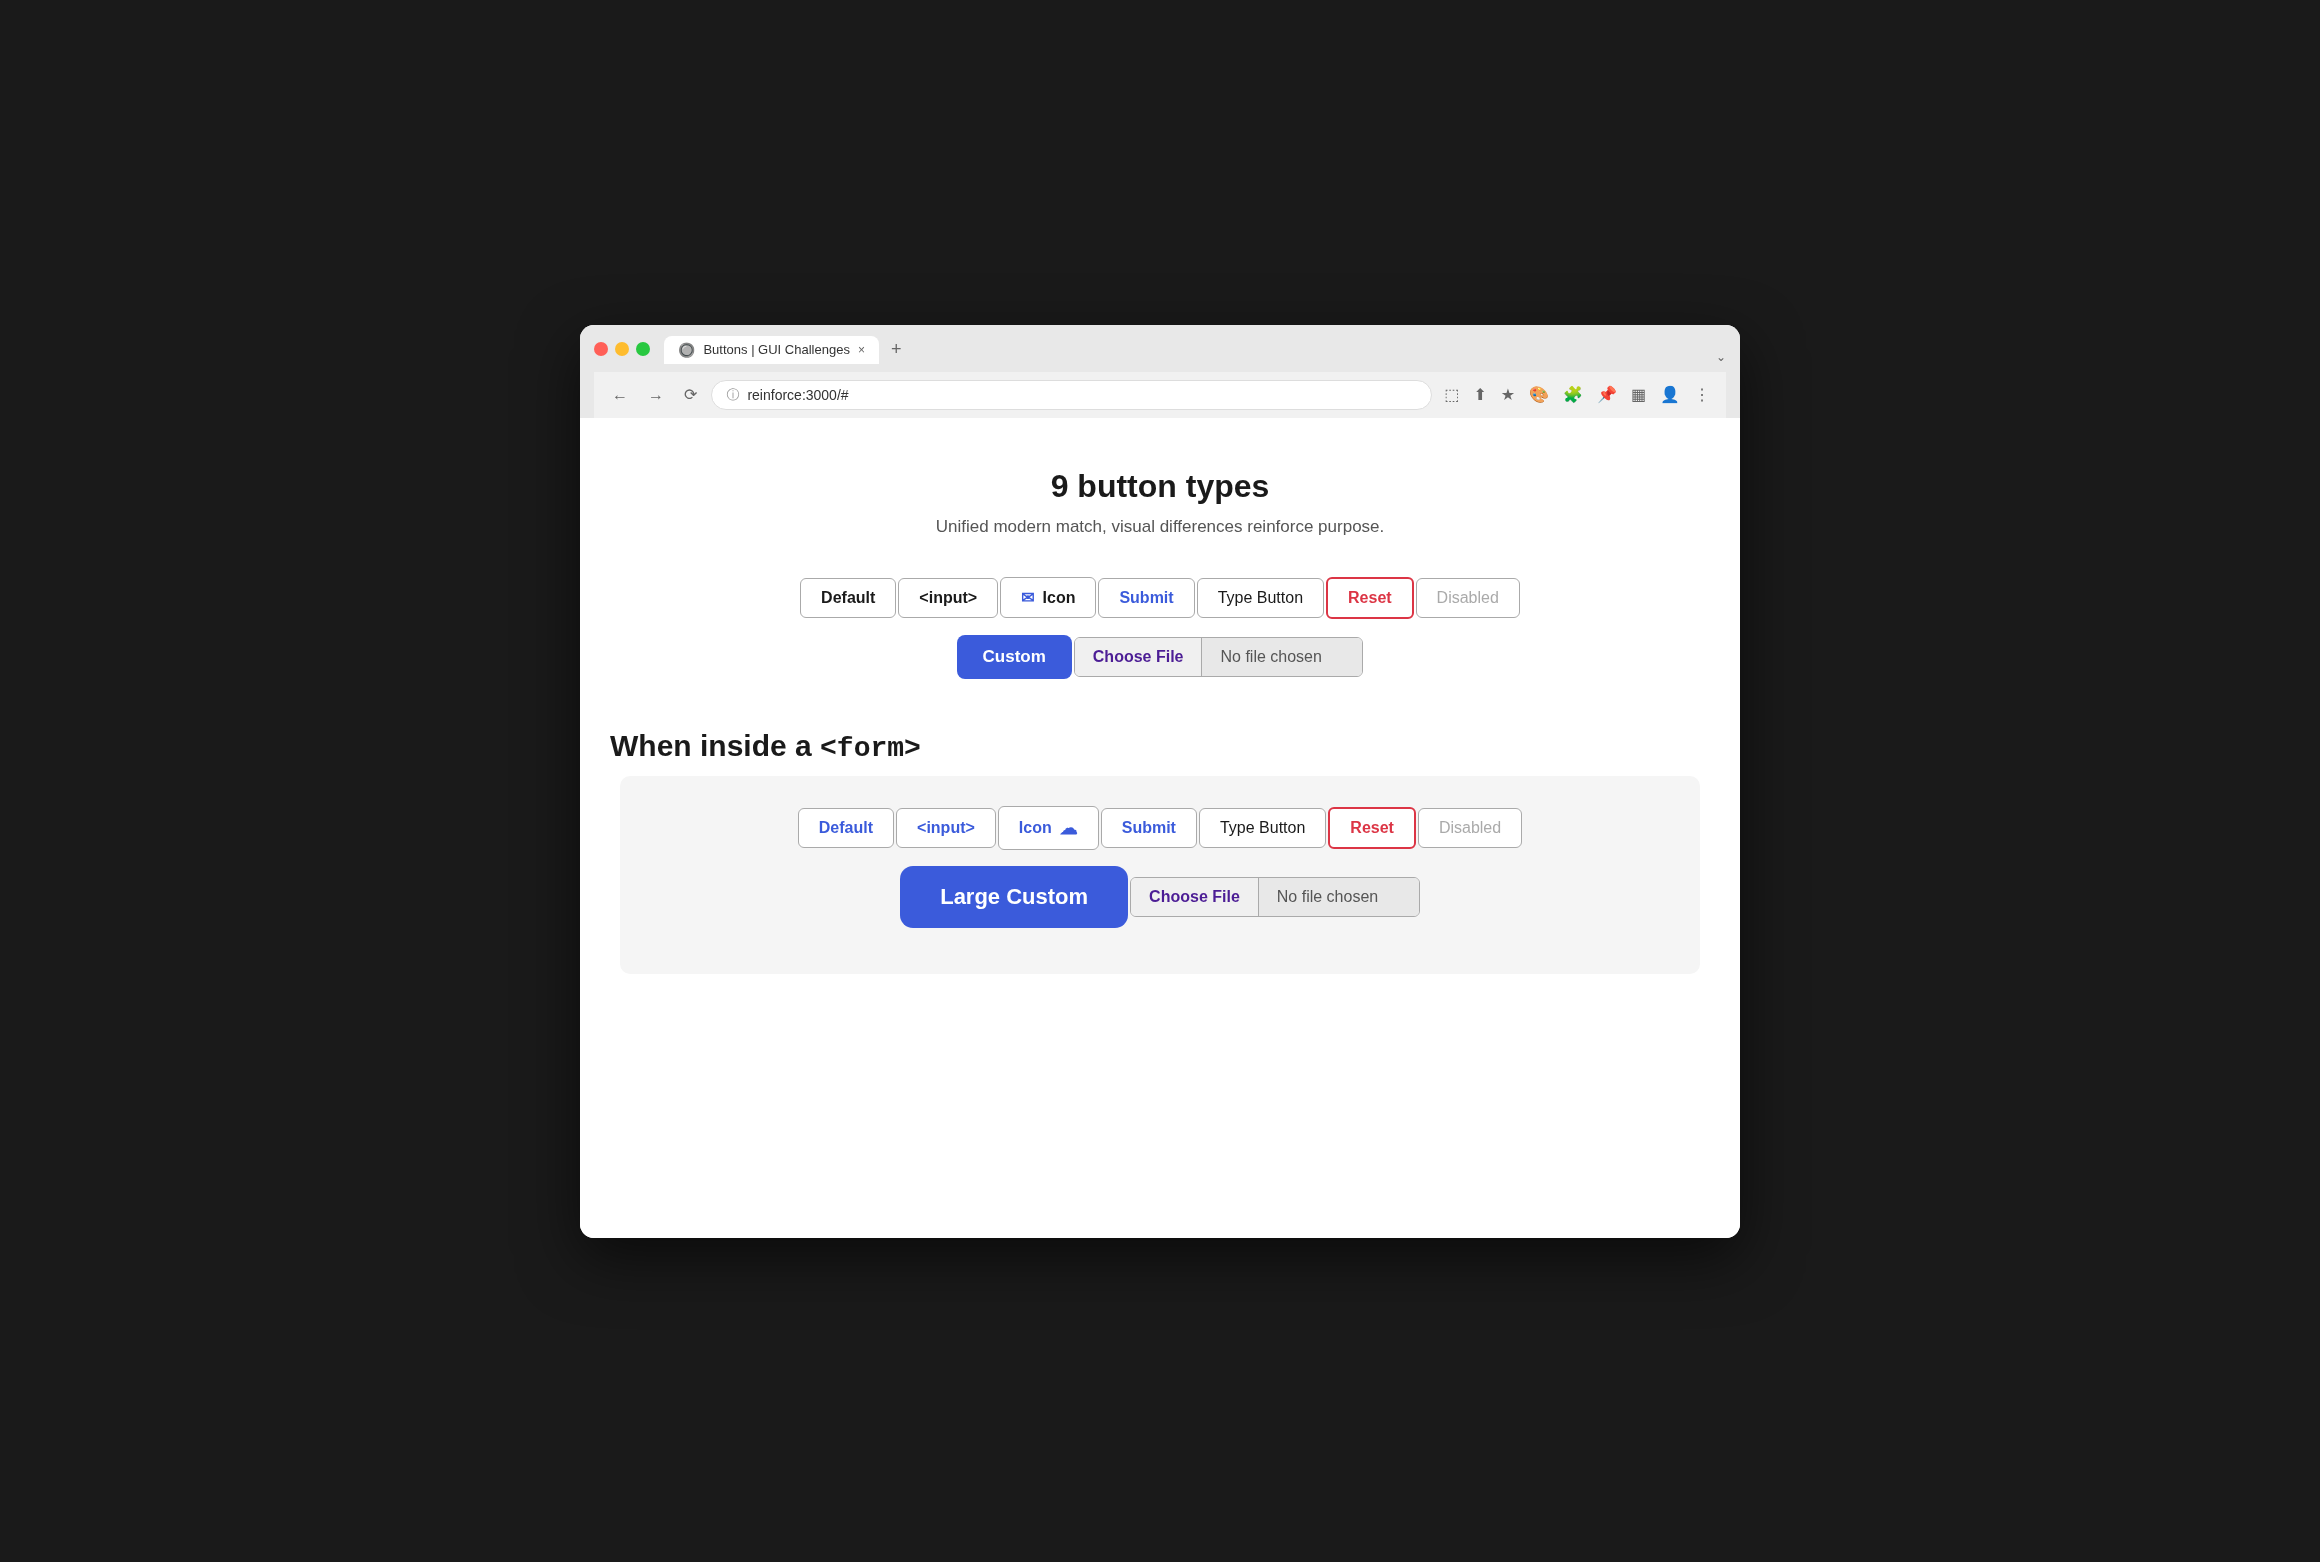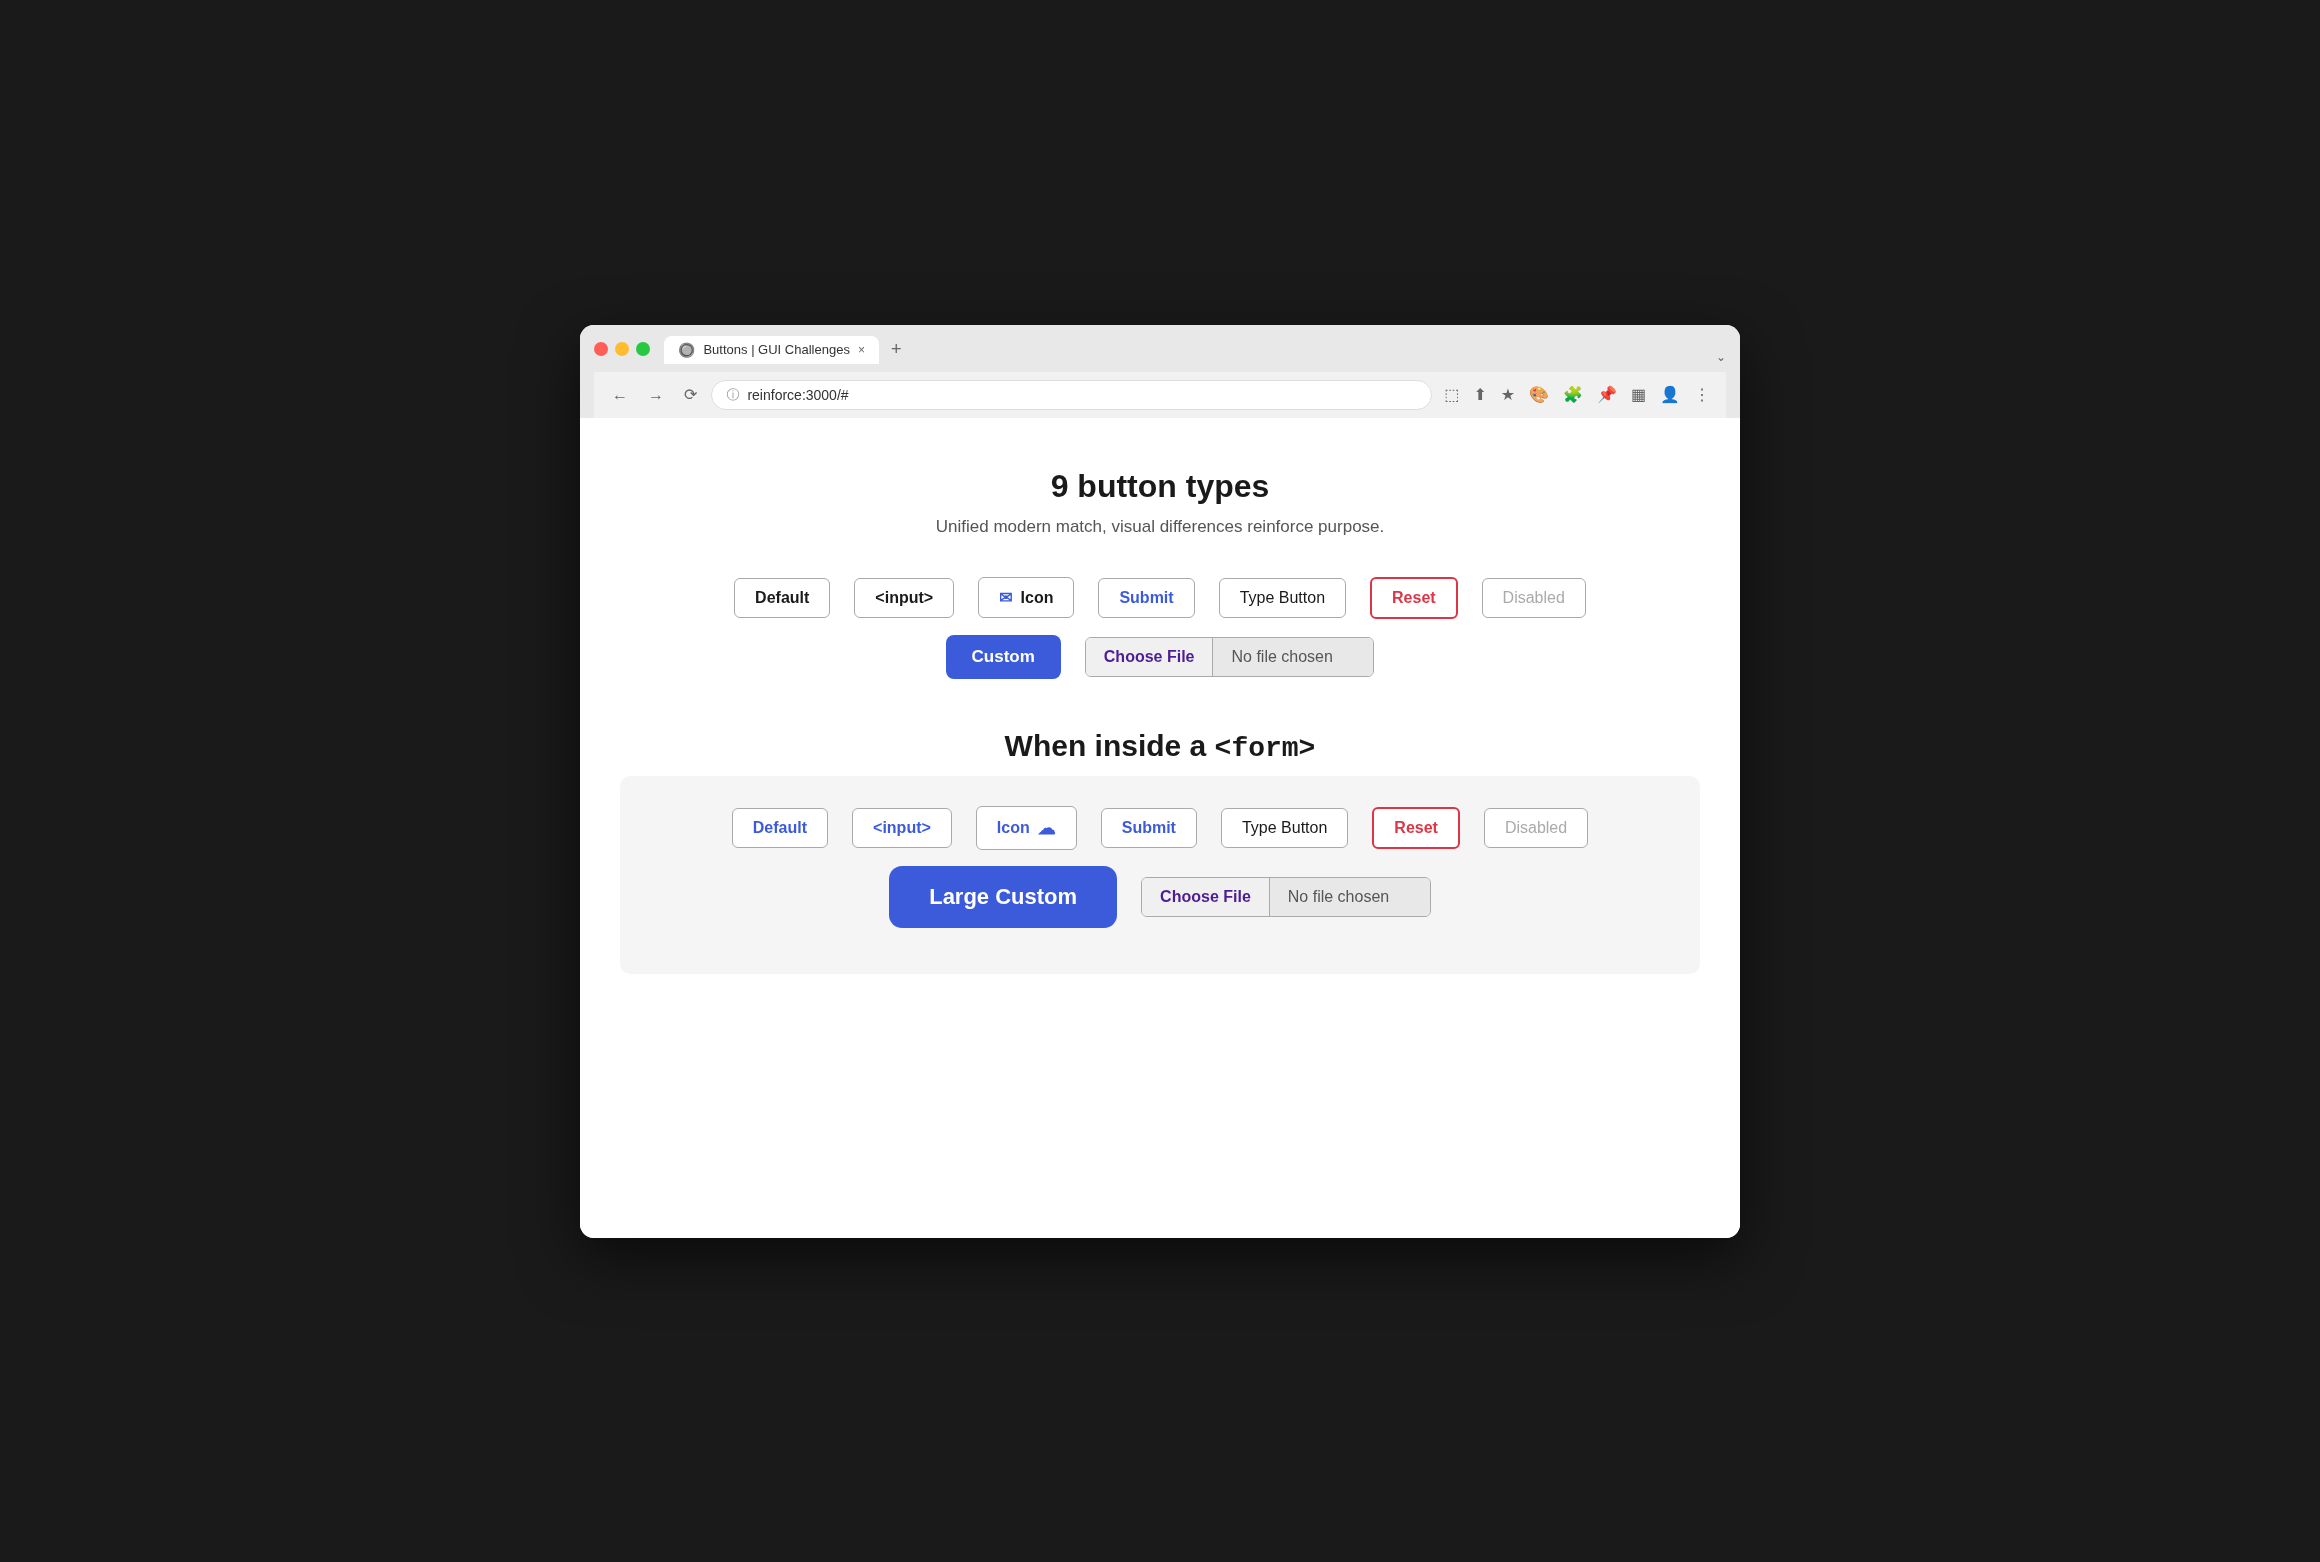--- a/index.html
+++ b/index.html
@@ -177,7 +177,7 @@
       display: flex;
       align-items: center;
       flex-wrap: wrap;
-      gap: 24px;
+      gap: 2px;
       justify-content: center;
       margin-bottom: 16px;
     }

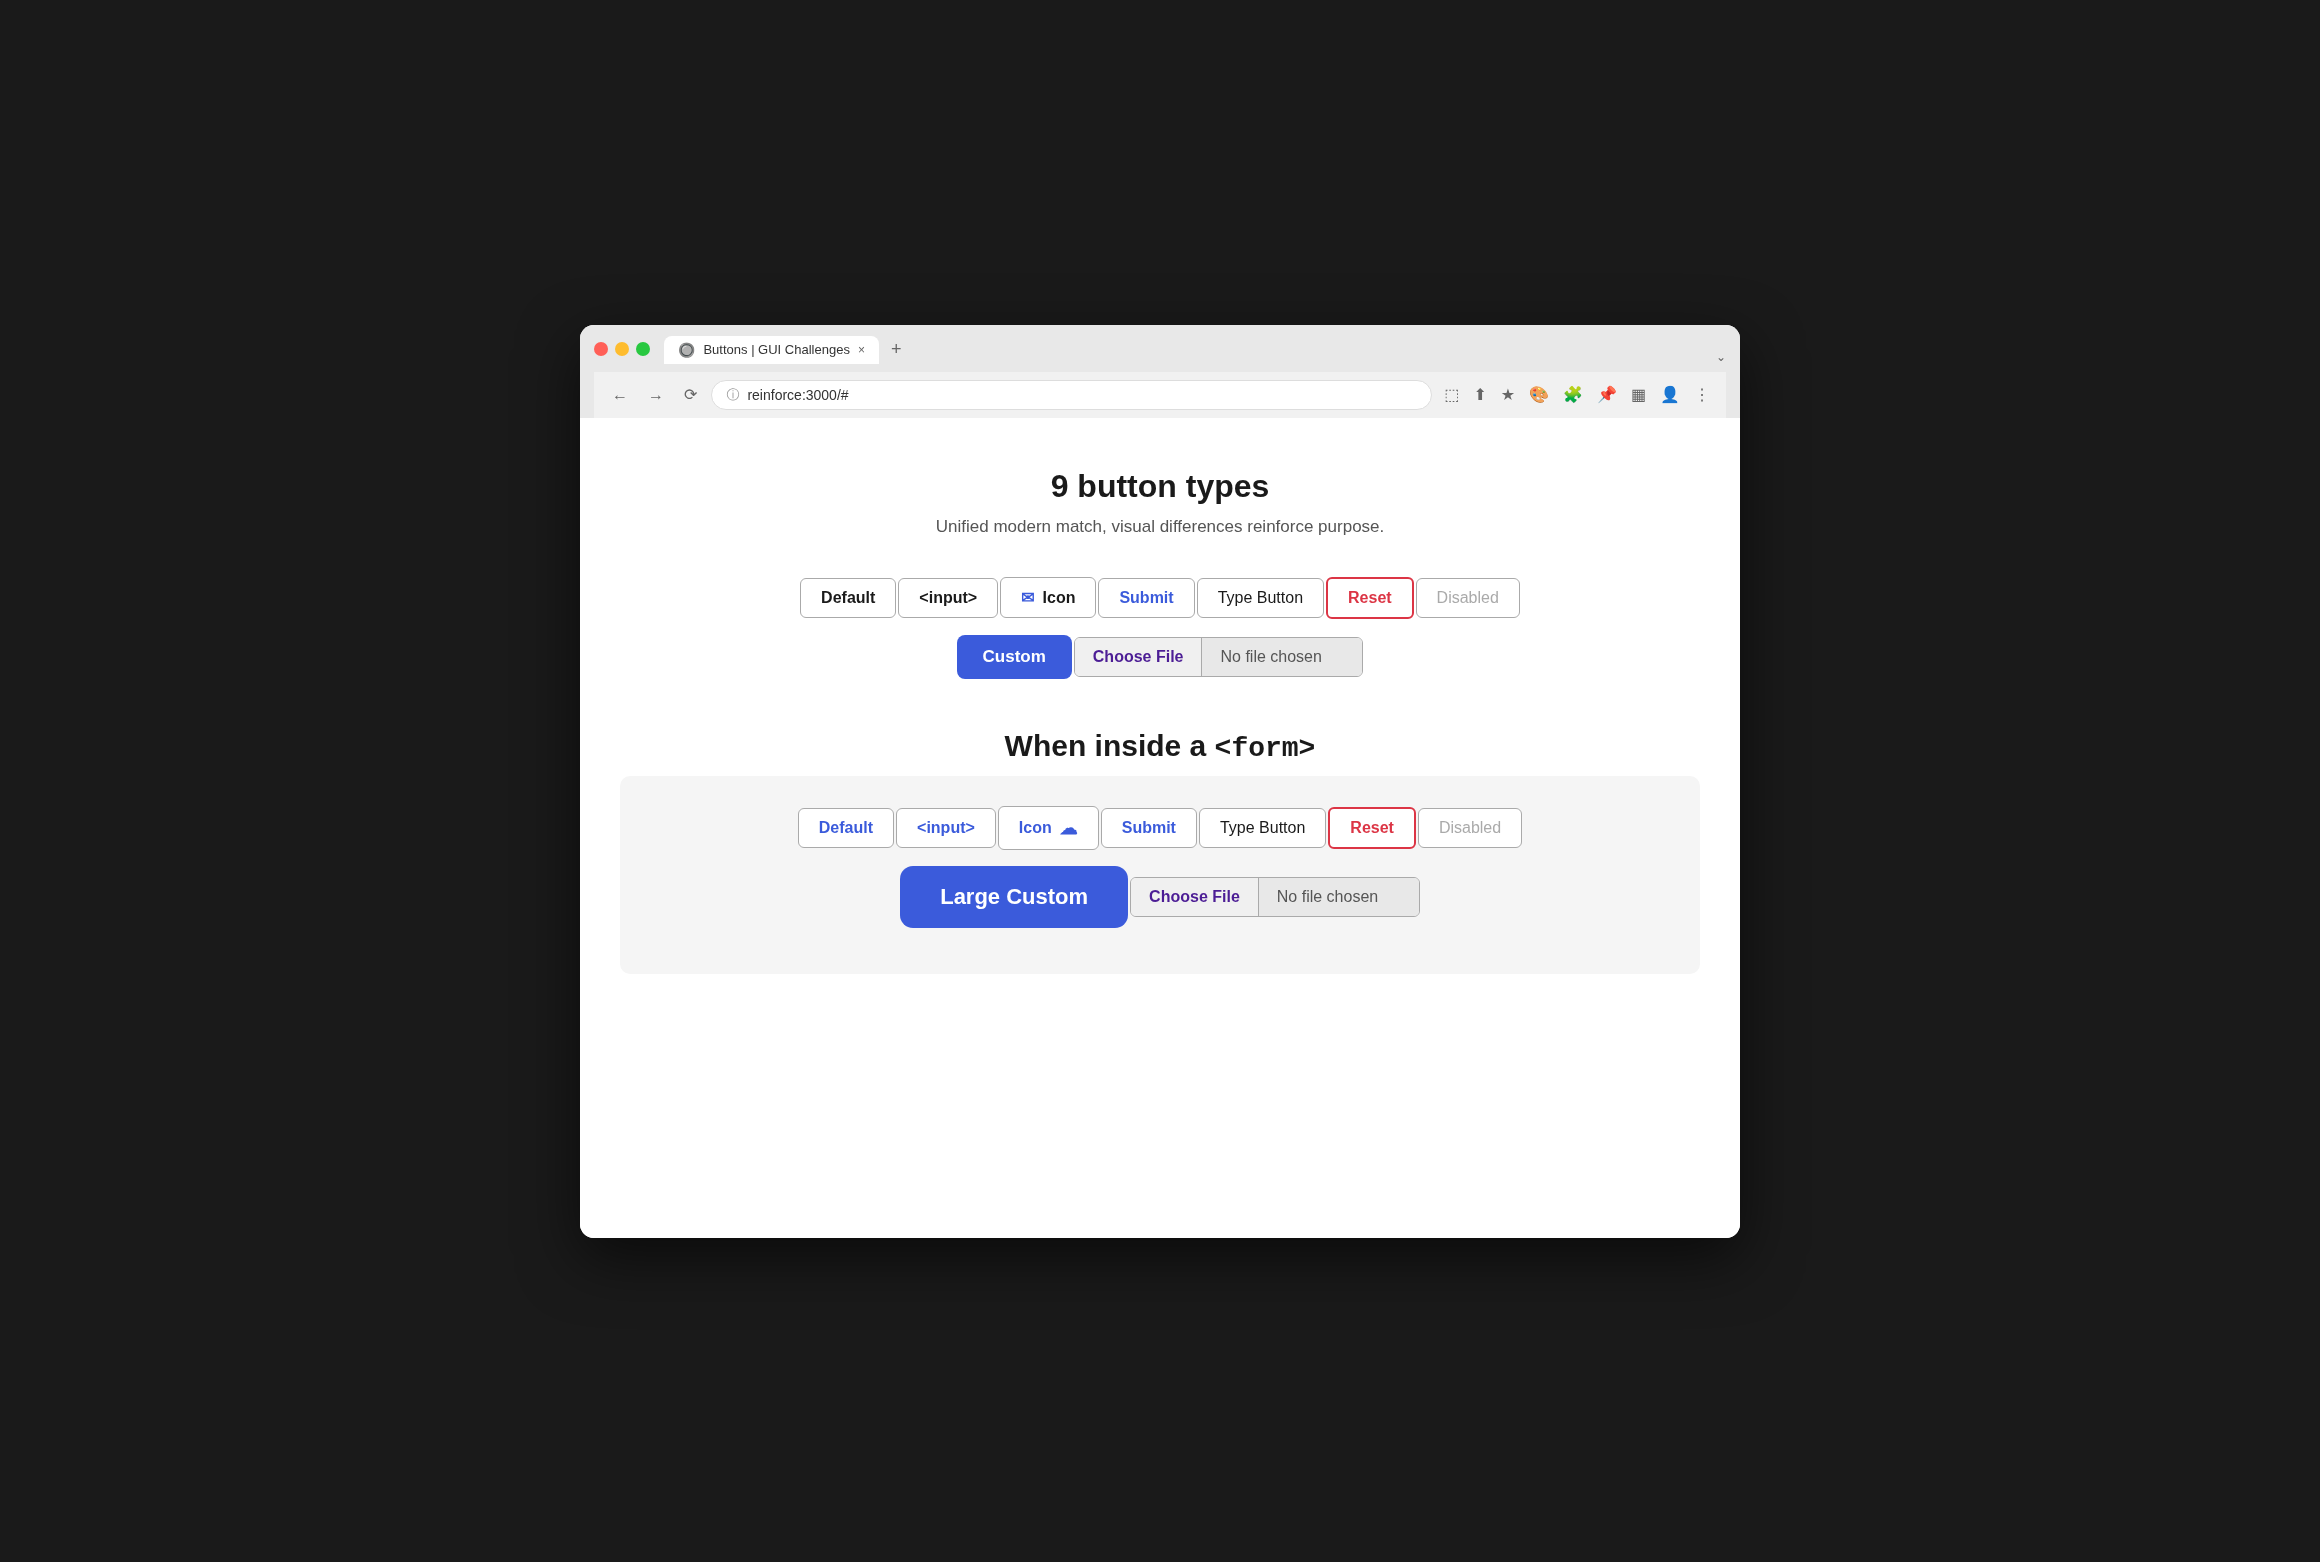--- a/index.html
+++ b/index.html
@@ -308,7 +308,7 @@
 
     
     .form-section-title {
-      text-align: center;
+      text-align: left;
       font-size: 30px;
       font-weight: 700;
       color: #1a1a1a;

